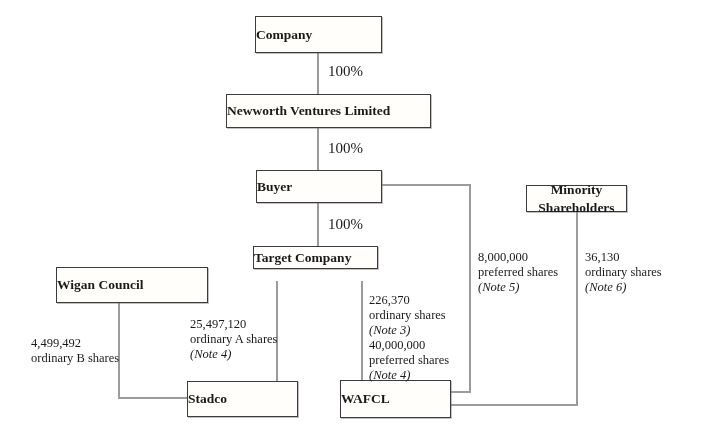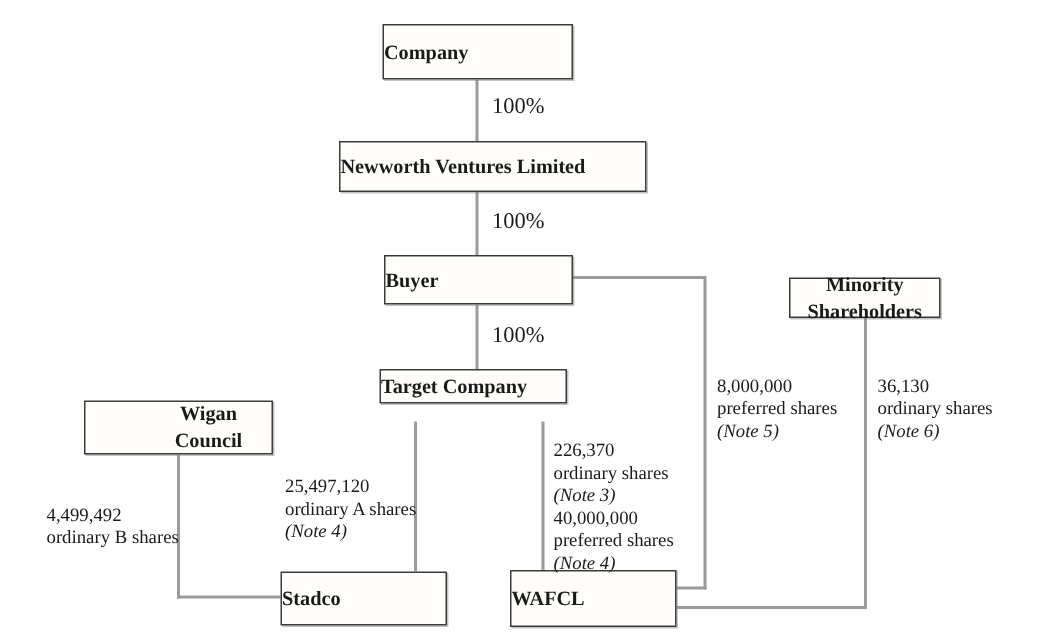--- a/index.html
+++ b/index.html
@@ -40,7 +40,7 @@
   #n-buyer     {left:256px;top:170px;width:126px;height:33px;}
   #n-target    {left:253px;top:246px;width:125px;height:23px;}
   #n-minority  {left:526px;top:185px;width:101px;height:27px;}
-  #n-wigan     {left:56px;top:267px;width:126px;height:36px;padding-left:40px;}
+  #n-wigan     {left:56px;top:267px;width:152px;height:36px;}
   #n-stadco    {left:187px;top:381px;width:111px;height:36px;}
   #n-wafcl     {left:340px;top:380px;width:111px;height:38px;}
 

